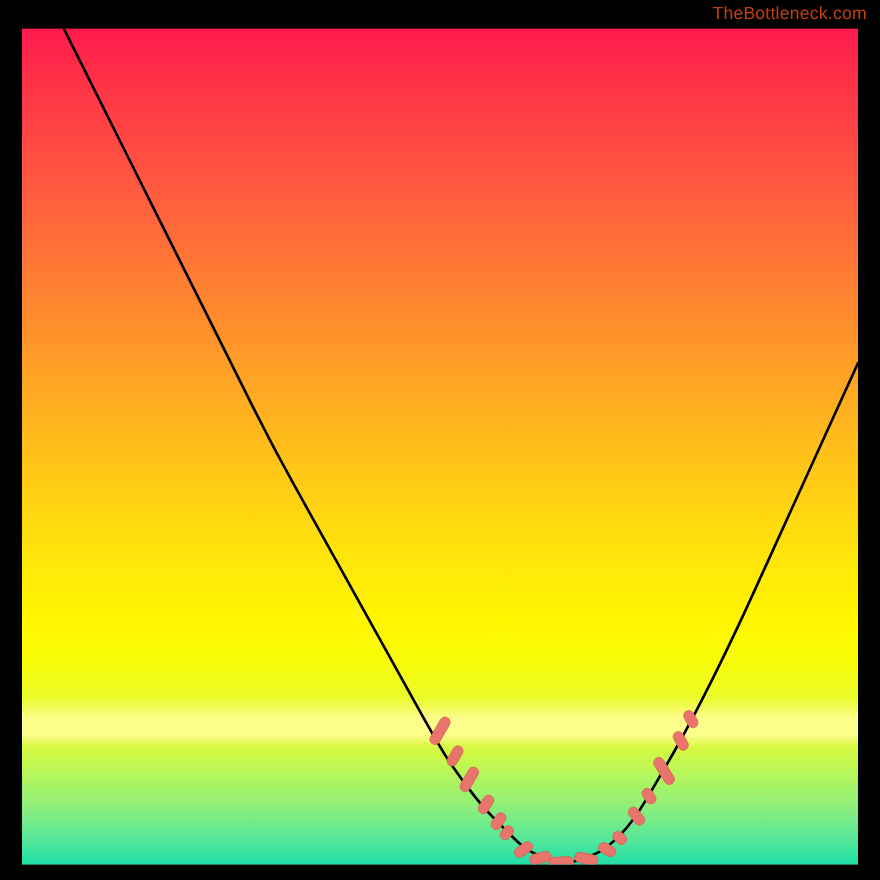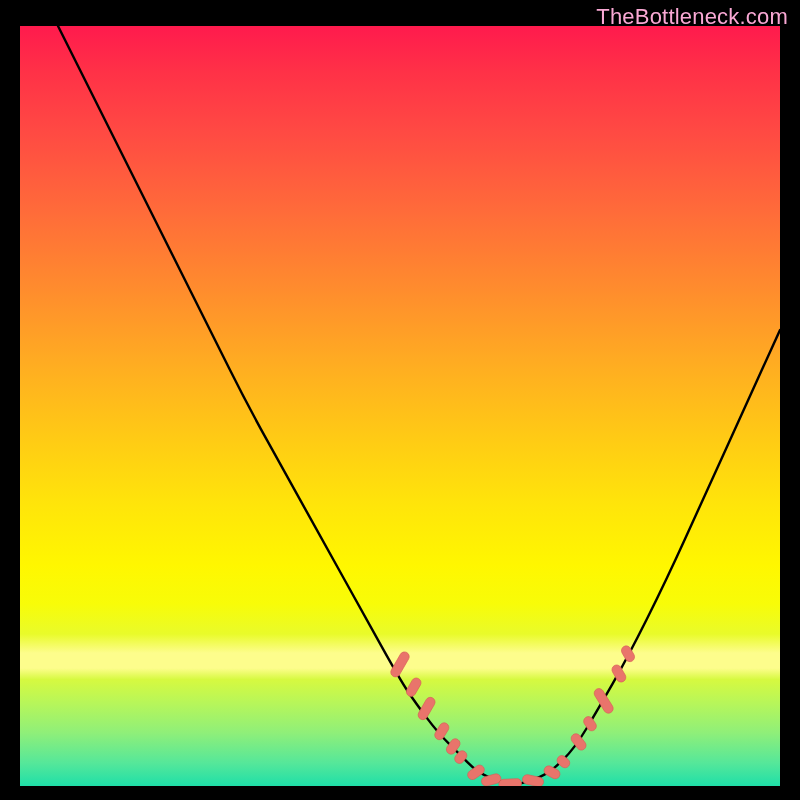--- a/index.html
+++ b/index.html
@@ -58,8 +58,8 @@
     position: absolute;
     top: 4px;
     right: 12px;
-    color: #f9a8d4;
-    font-size: 22px;
+    color: #c2410c;
+    font-size: 16px;
     font-weight: 500;
     letter-spacing: 0.2px;
     user-select: none;

